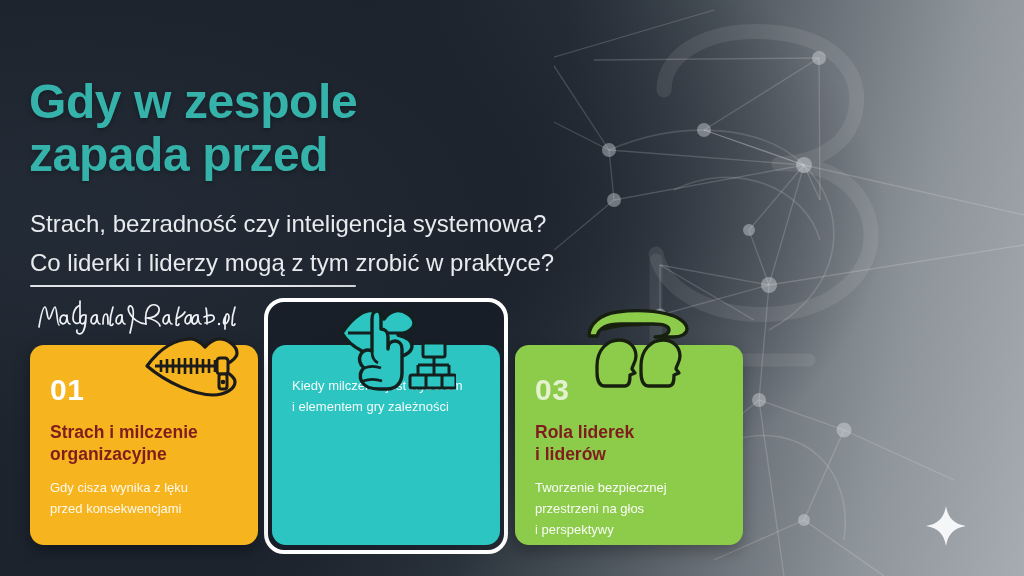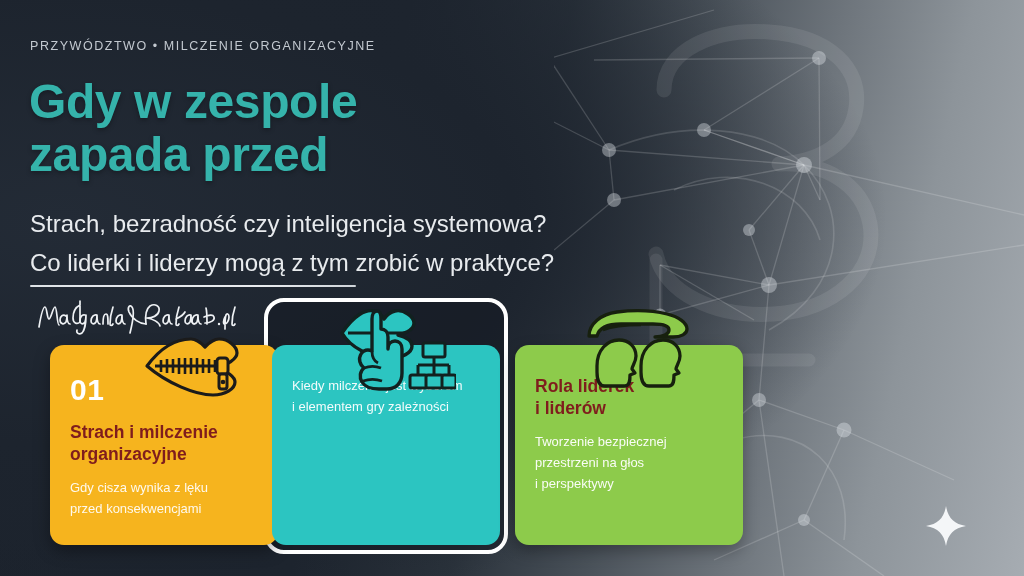--- a/index.html
+++ b/index.html
@@ -182,7 +182,6 @@
     </svg>
   </div>
 
-  <div class="eyebrow">PRZYWÓDZTWO  •  MILCZENIE ORGANIZACYJNE</div>
 
   <h1 class="headline">Gdy w zespole
 zapada przed</h1>

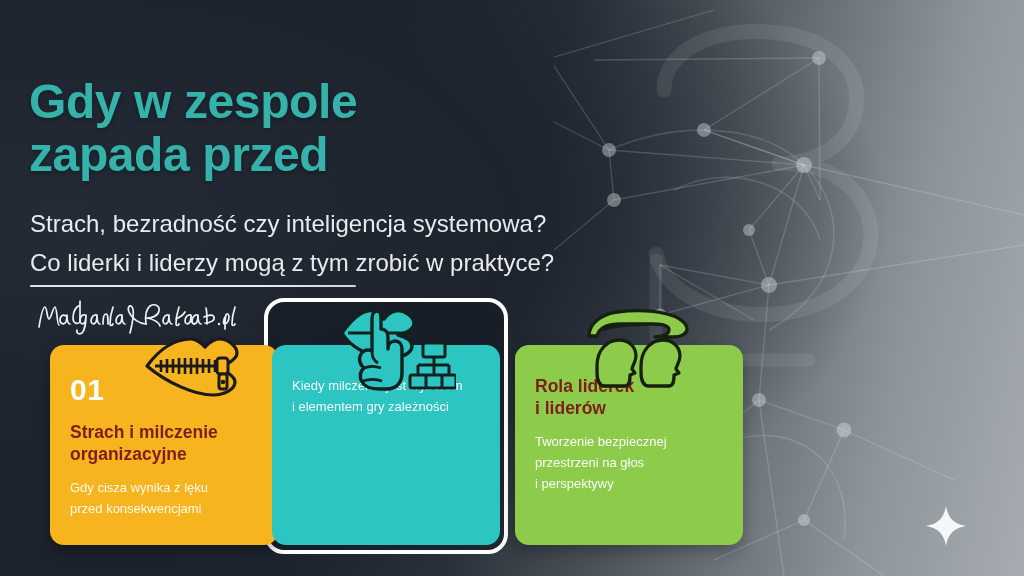--- a/index.html
+++ b/index.html
@@ -80,7 +80,7 @@
   
   #card-1 { left:30px; top:345px; width:228px; height:200px;
             background:#f6b41e;
-            box-shadow:0 6px 16px rgba(0,0,0,.34);margin-left:20px; }
+            box-shadow:0 6px 16px rgba(0,0,0,.34); }
   #card-1 .card-num  { color:#ffffff; }
   #card-1 .card-desc { color:rgba(255,255,255,.92); }
 

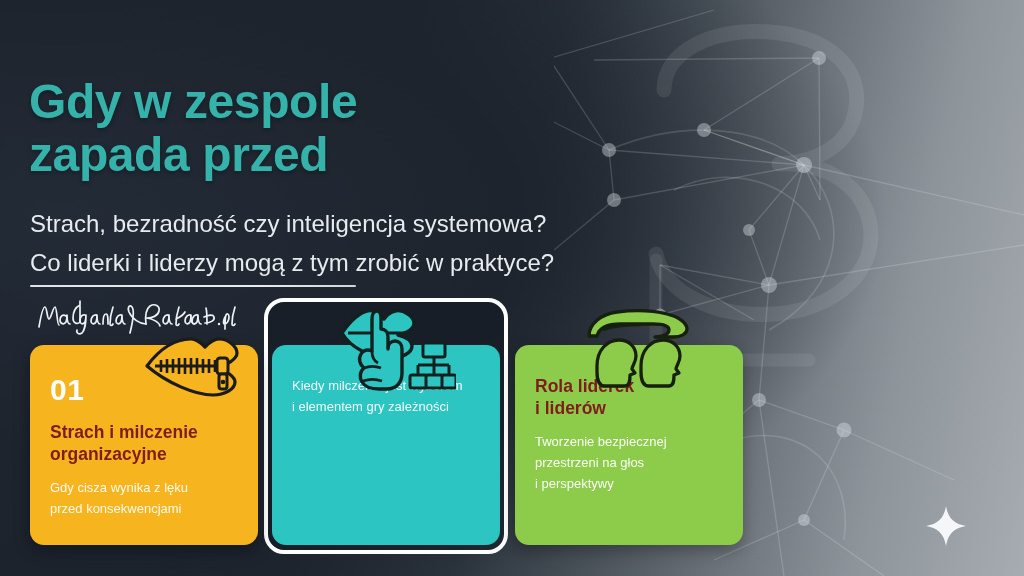--- a/index.html
+++ b/index.html
@@ -245,6 +245,7 @@
     </div>
 
     <div class="card" id="card-3">
+      <div class="card-num">03</div>
       <div class="card-title">Rola liderek
 i liderów</div>
       <div class="card-desc">Tworzenie bezpiecznej

